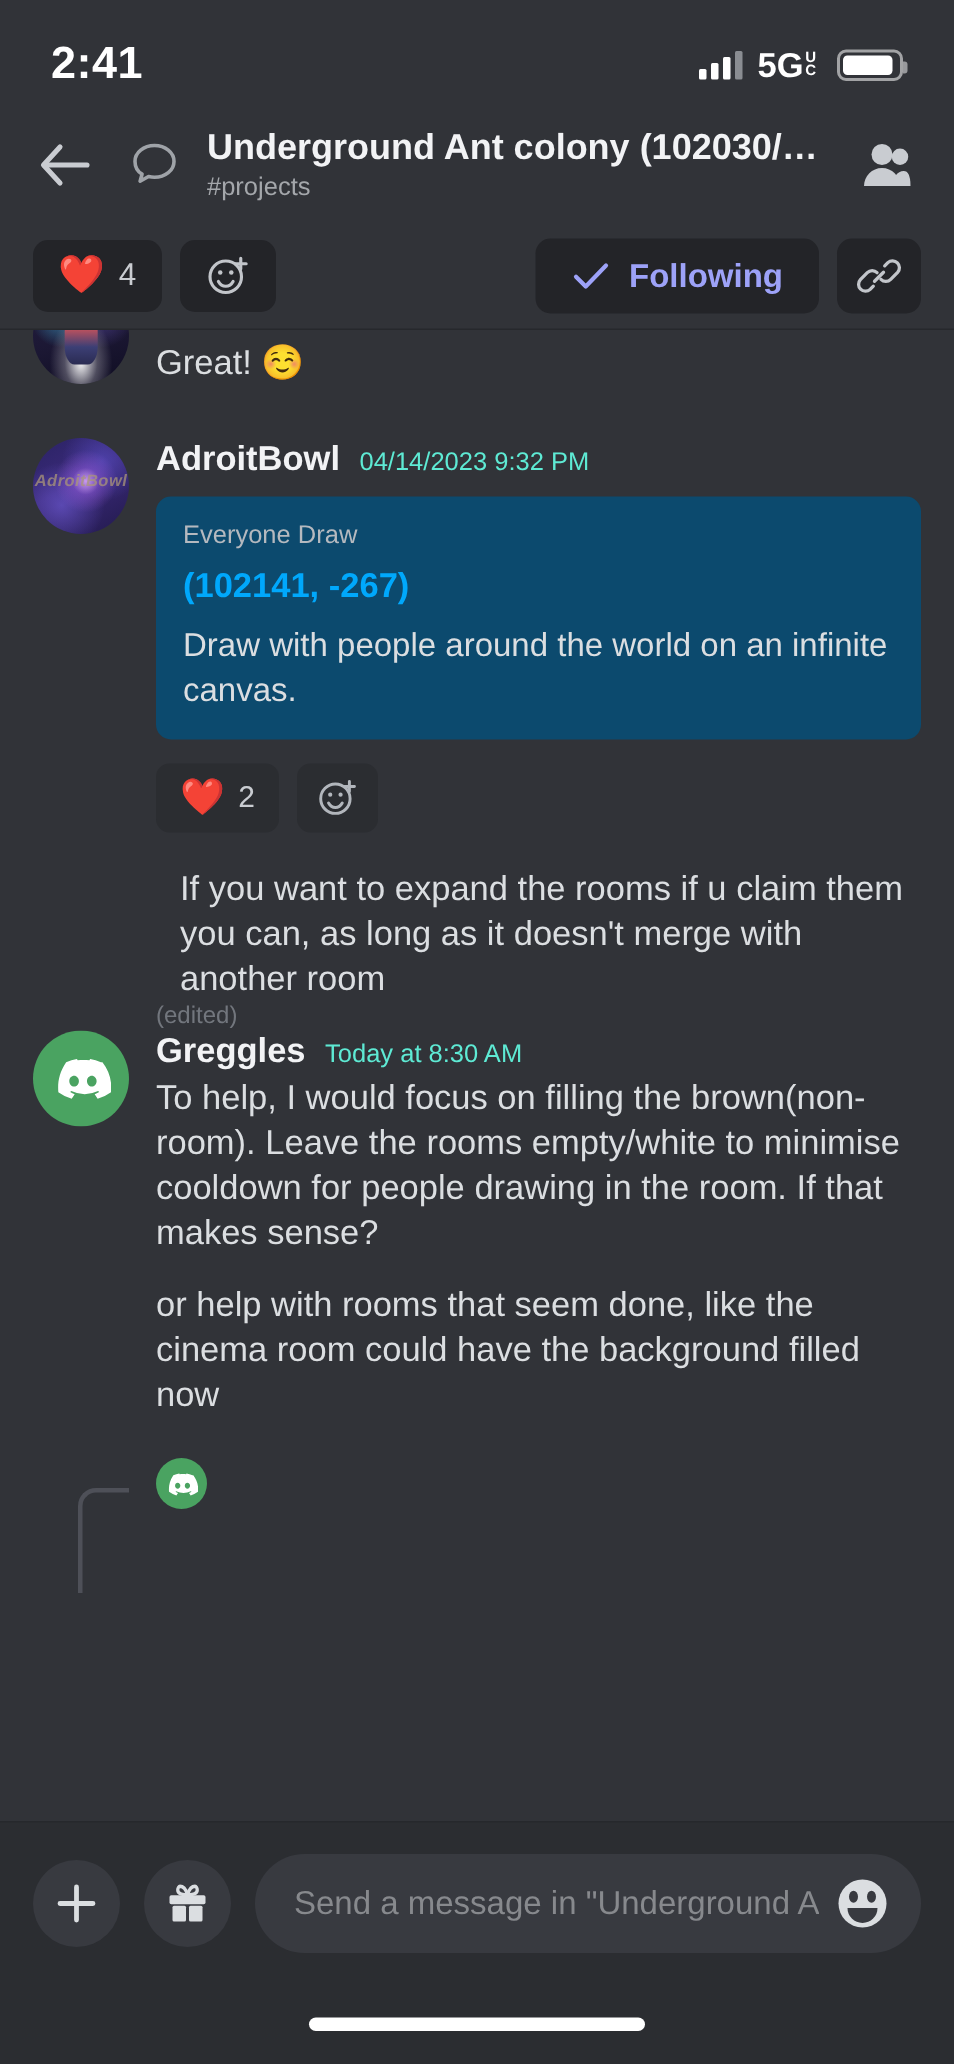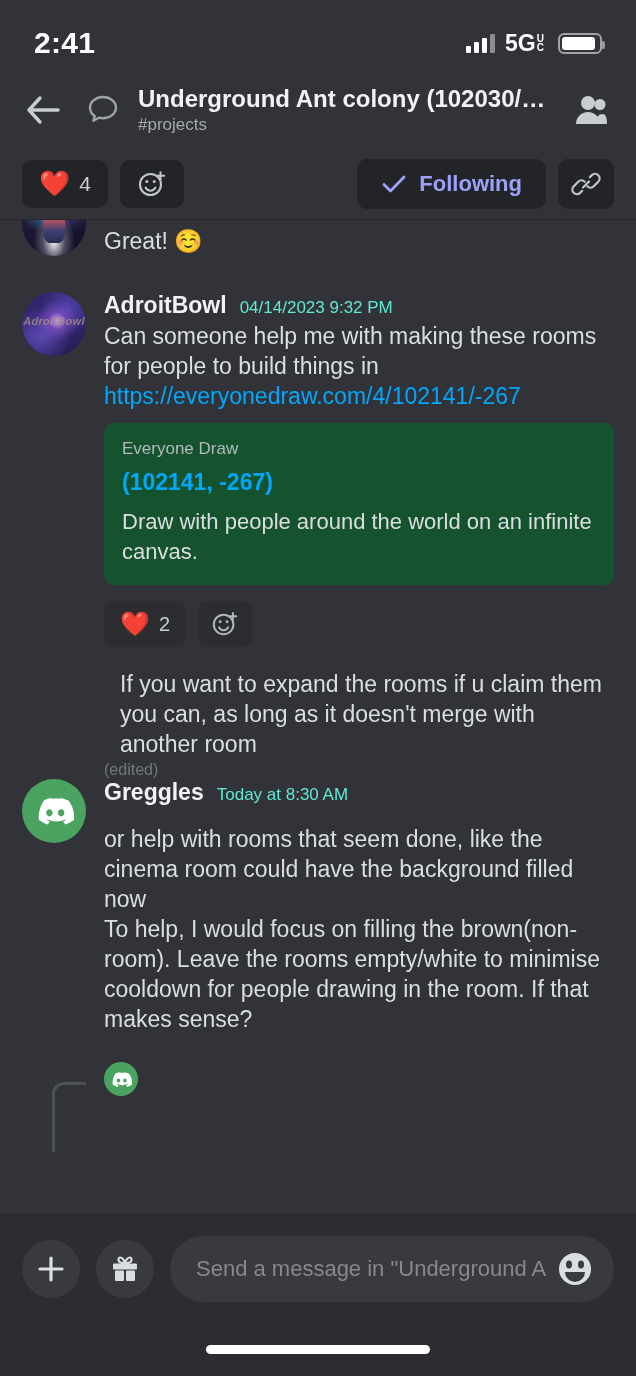--- a/index.html
+++ b/index.html
@@ -275,7 +275,6 @@
         <span class="mname">AdroitBowl</span>
         <span class="mtime">04/14/2023 9:32 PM</span>
       </div>
-      <div class="mtext"><span>Can someone help me with making these rooms for people to build things in </span><a href="#">https://everyonedraw.com/4/102141/-267</a></div>
 
       <div class="embed">
         <div class="embed-main">

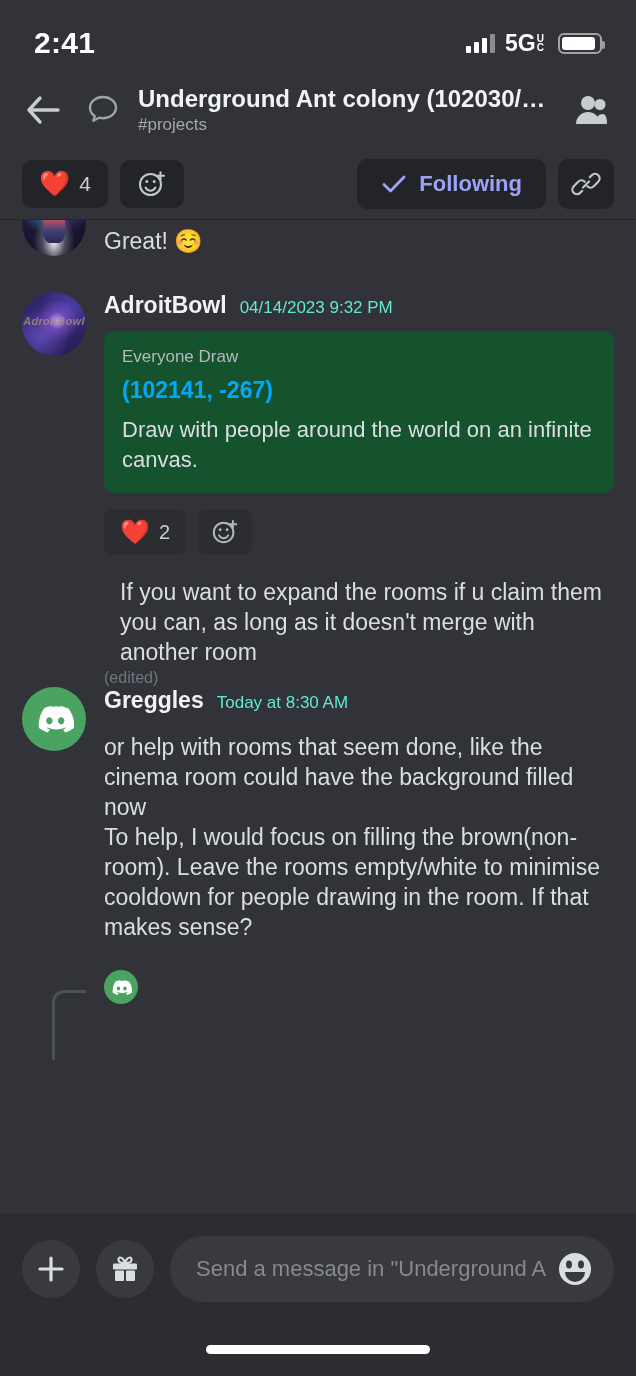--- a/index.html
+++ b/index.html
@@ -93,7 +93,7 @@
 
   
   .embed{
-    background:#14532d; border-radius:10px; padding:16px 18px 18px 18px;
+    background:#0c4a6e; border-radius:10px; padding:16px 18px 18px 18px;
     display:flex; gap:14px; margin:12px 0 0 0;
   }
   .embed-main{ flex:1 1 auto; min-width:0;}

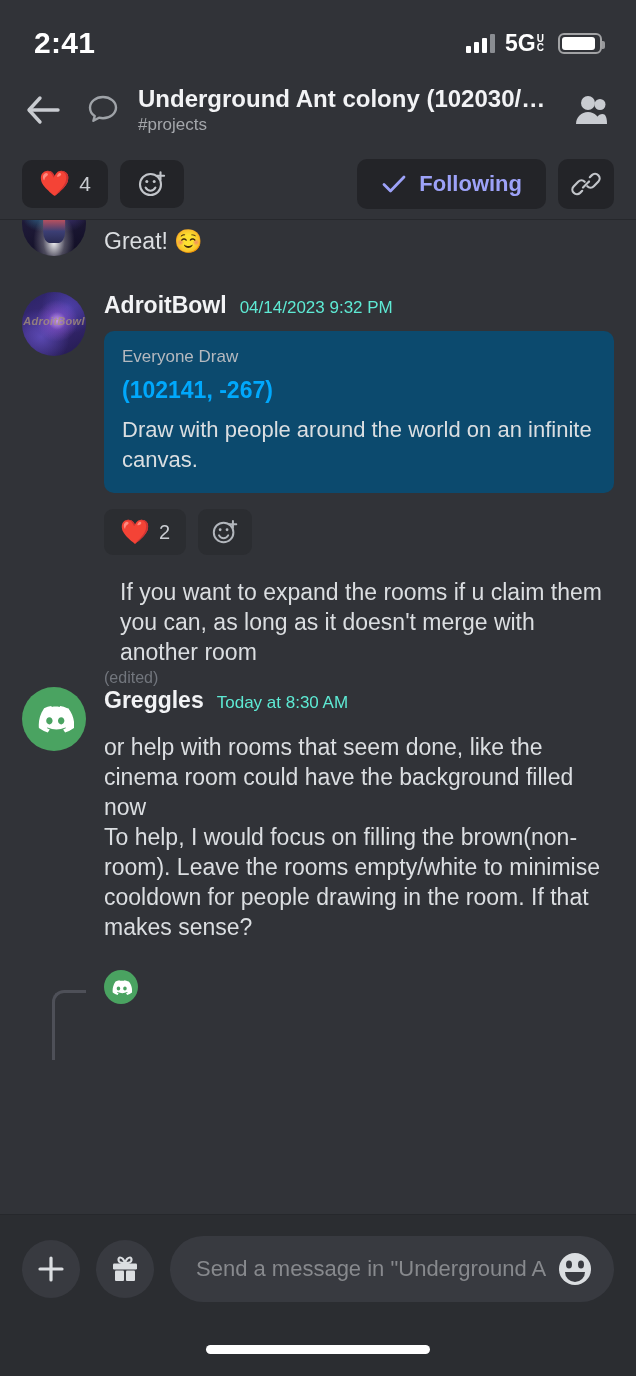--- a/index.html
+++ b/index.html
@@ -321,8 +321,8 @@
         <span class="mname">Greggles</span>
         <span class="mtime">Today at 8:30 AM</span>
       </div>
+      <div class="mtext">To help, I would focus on filling the brown(non-room). Leave the rooms empty/white to minimise cooldown for people drawing in the room. If that makes sense?</div>
       <div class="mtext" style="margin-top:18px;">or help with rooms that seem done, like the cinema room could have the background filled now</div>
-      <div class="mtext">To help, I would focus on filling the brown(non-room). Leave the rooms empty/white to minimise cooldown for people drawing in the room. If that makes sense?</div>
     </div>
   </div>
 

